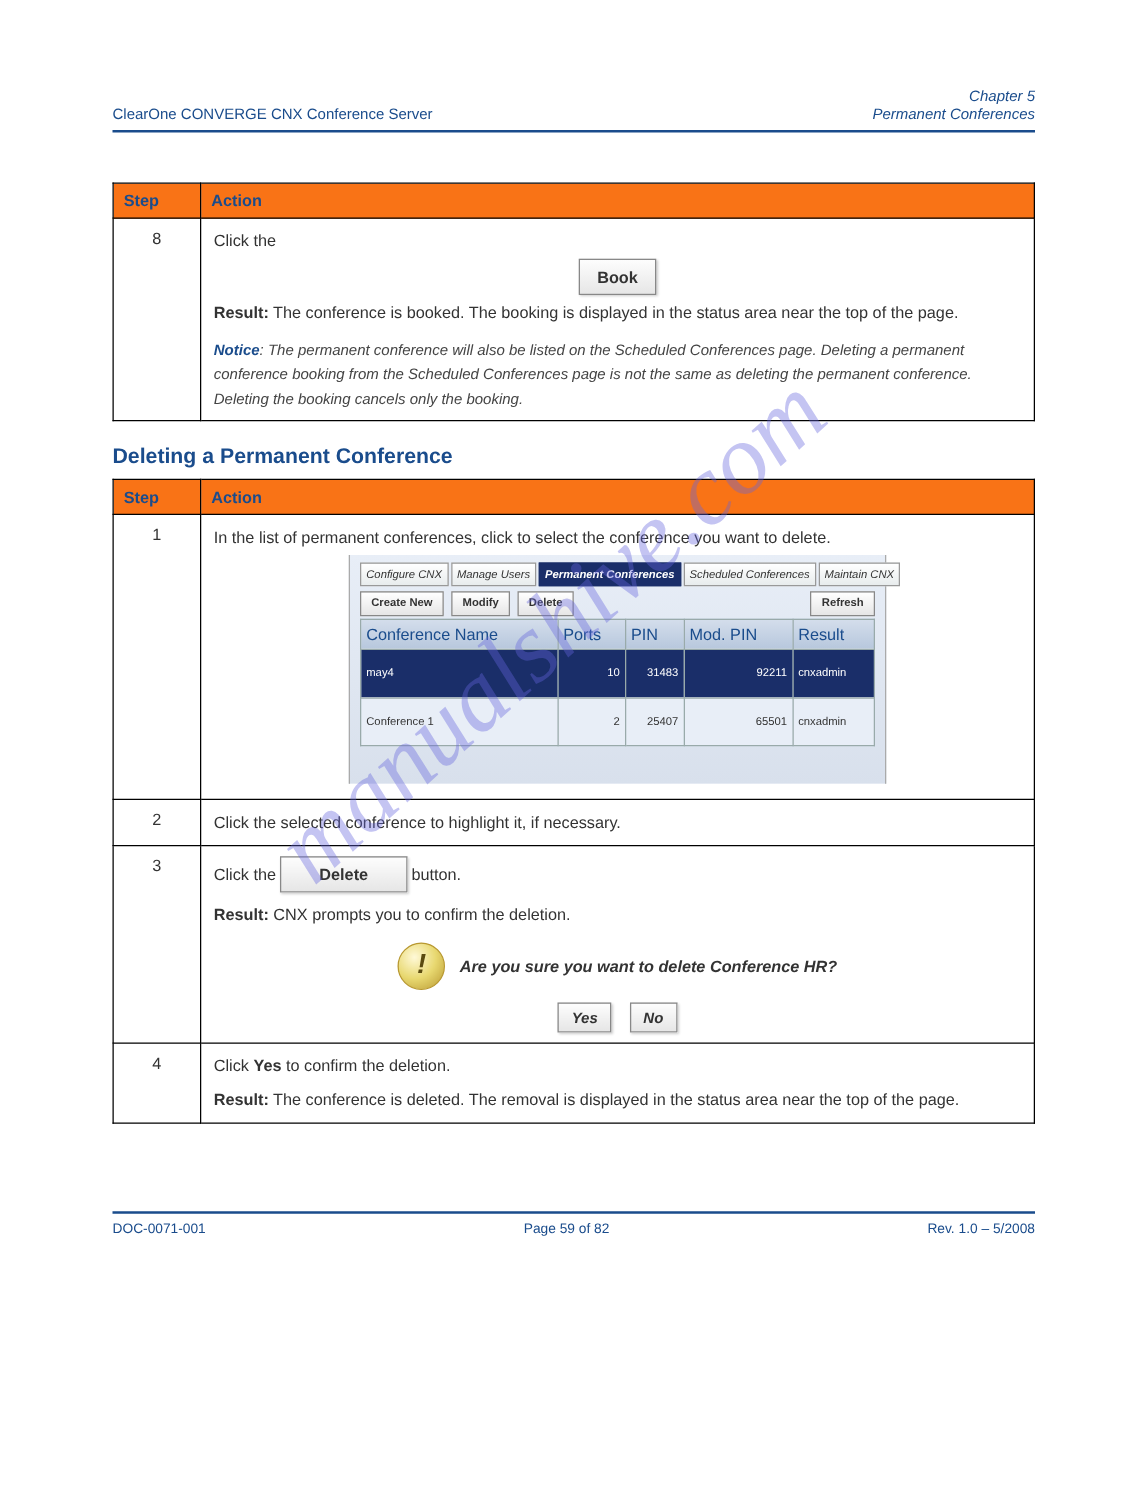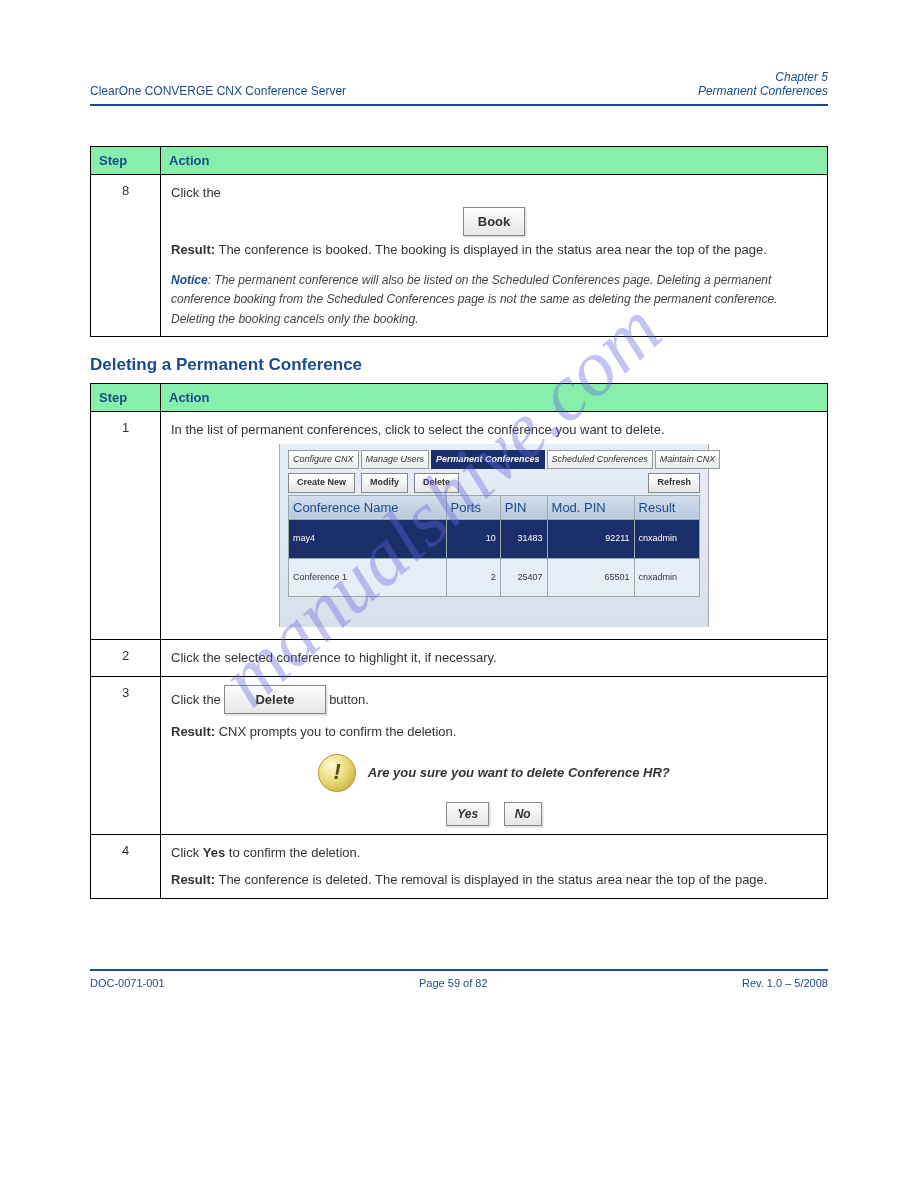--- a/index.html
+++ b/index.html
@@ -53,7 +53,7 @@
     border: 1px solid #000;
   }
   .instruct-table th {
-    background: #86efac;
+    background: #f97316;
     color: #1a4c8c;
     text-align: left;
     font-weight: bold;

